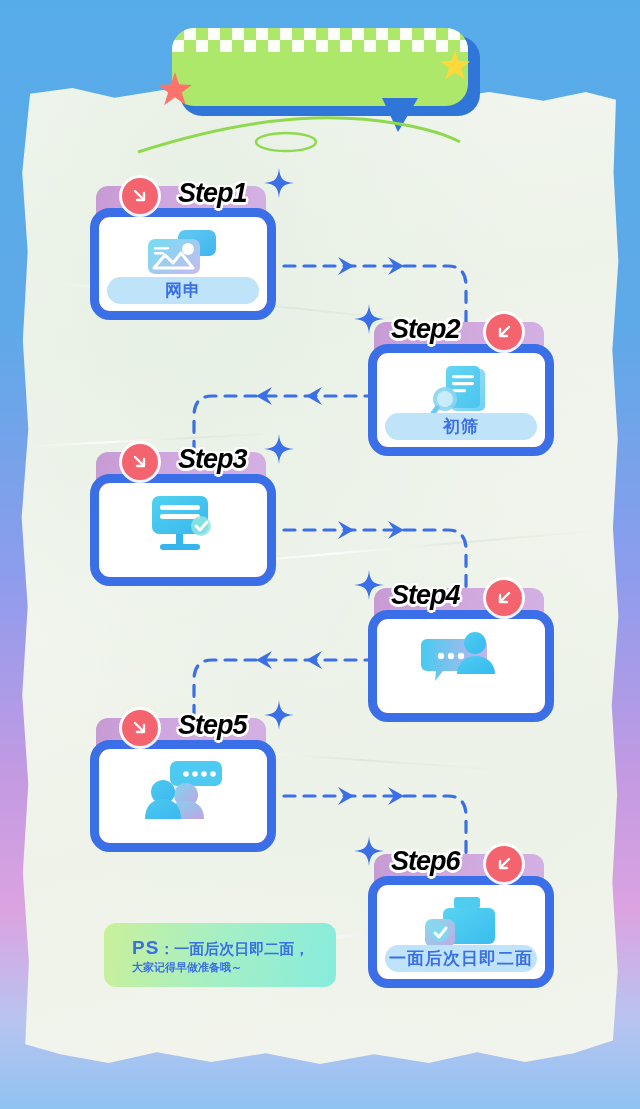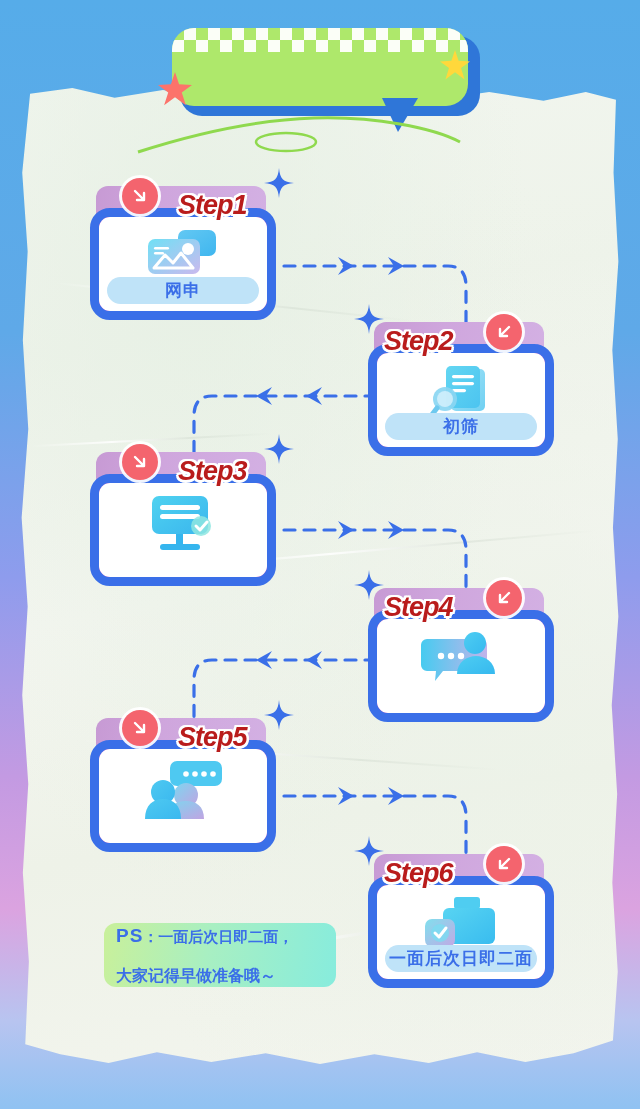--- a/index.html
+++ b/index.html
@@ -66,9 +66,9 @@
   .card .pill{position:absolute;left:8px;bottom:7px;width:calc(100% - 16px);height:27px;border-radius:14px;
     background:#bfe3f8;display:flex;align-items:center;justify-content:center;}
   .card .pill span{color:#3b6fe8;font-weight:bold;font-size:17px;letter-spacing:1px;line-height:1;}
-  .card .steplabel{position:absolute;font-size:27px;font-weight:bold;font-style:italic;color:#b91c1c;
+  .card .steplabel{position:absolute;font-size:27px;font-weight:bold;font-style:italic;color:#000000;
     letter-spacing:-1px;line-height:1;white-space:nowrap;
-    text-shadow:-2px -2px 0 #fff,2px -2px 0 #fff,-2px 2px 0 #fff,2px 2px 0 #fff,0 -2.5px 0 #fff,0 2.5px 0 #fff,-2.5px 0 0 #fff,2.5px 0 0 #fff;margin-top:12px;}
+    text-shadow:-2px -2px 0 #fff,2px -2px 0 #fff,-2px 2px 0 #fff,2px 2px 0 #fff,0 -2.5px 0 #fff,0 2.5px 0 #fff,-2.5px 0 0 #fff,2.5px 0 0 #fff;}
   .card .badge{position:absolute;width:36px;height:36px;border-radius:50%;background:#f4646e;
     display:flex;align-items:center;justify-content:center;box-shadow:0 0 0 3px rgba(255,255,255,.92);}
   .card .sparkle{position:absolute;width:30px;height:30px;}

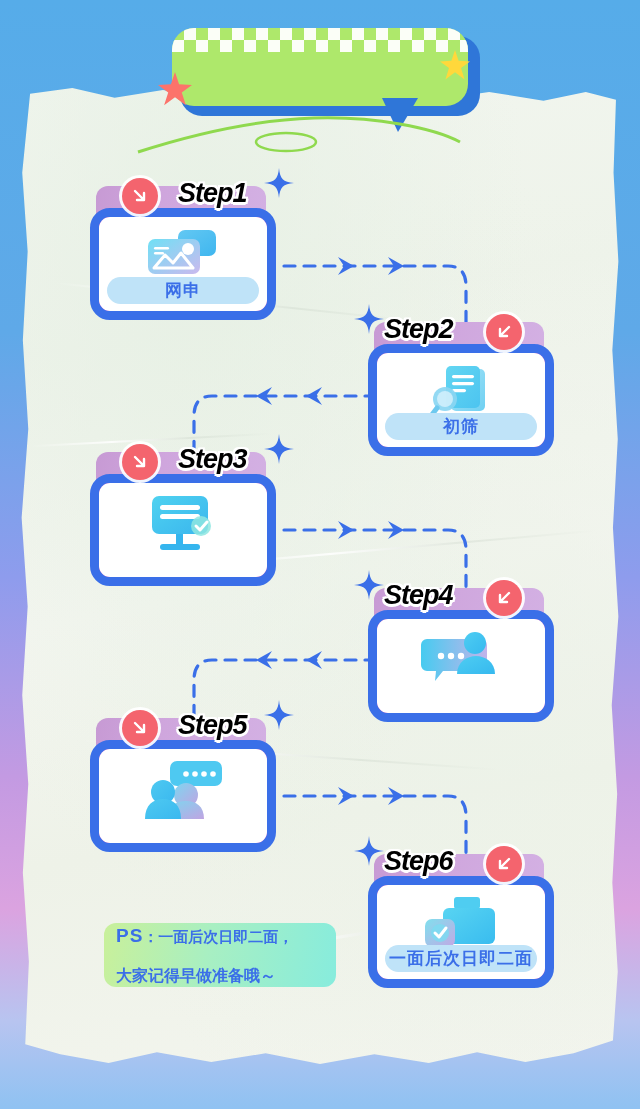--- a/index.html
+++ b/index.html
@@ -76,7 +76,7 @@
   .card.left .steplabel{left:88px;top:-6px;}
   .card.left .badge{left:32px;top:-8px;}
   .card.left .sparkle{right:-14px;bottom:-12px;}
-  .card.right .steplabel{left:16px;top:-6px;font-style:italic;}
+  .card.right .steplabel{left:23px;top:-6px;font-style:italic;}
   .card.right .badge{left:118px;top:-8px;}
   .card.right .sparkle{left:-14px;bottom:-12px;}
 

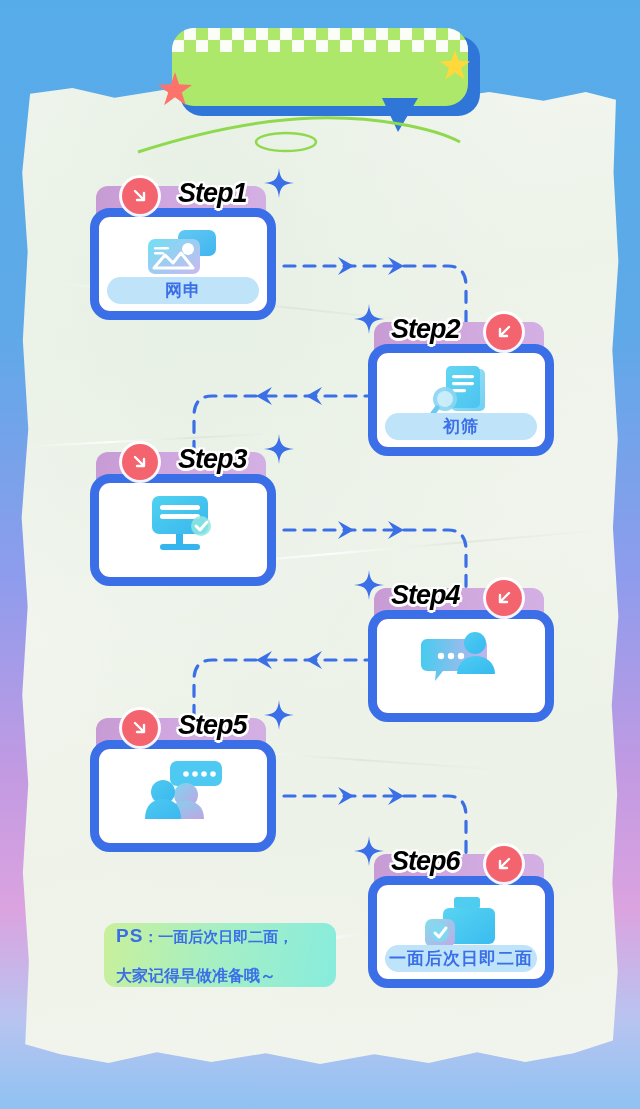--- a/index.html
+++ b/index.html
@@ -86,7 +86,7 @@
   
   #ps{position:absolute;left:104px;top:923px;width:232px;height:64px;border-radius:12px;
     background:linear-gradient(100deg,#c9f09a 0%,#a8efc2 45%,#87ecdd 100%);
-    display:flex;flex-direction:column;justify-content:space-between;padding:0 12px;box-sizing:border-box;}
+    display:flex;flex-direction:column;justify-content:center;padding:0 28px;box-sizing:border-box;}
   #ps .l1{color:#3b6fe8;font-size:15px;font-weight:bold;line-height:1.35;white-space:nowrap;}
   #ps .l1 .tag{font-size:19px;letter-spacing:1px;}
   #ps .l2{color:#3b6fe8;font-size:16px;font-weight:bold;line-height:1.35;white-space:nowrap;}

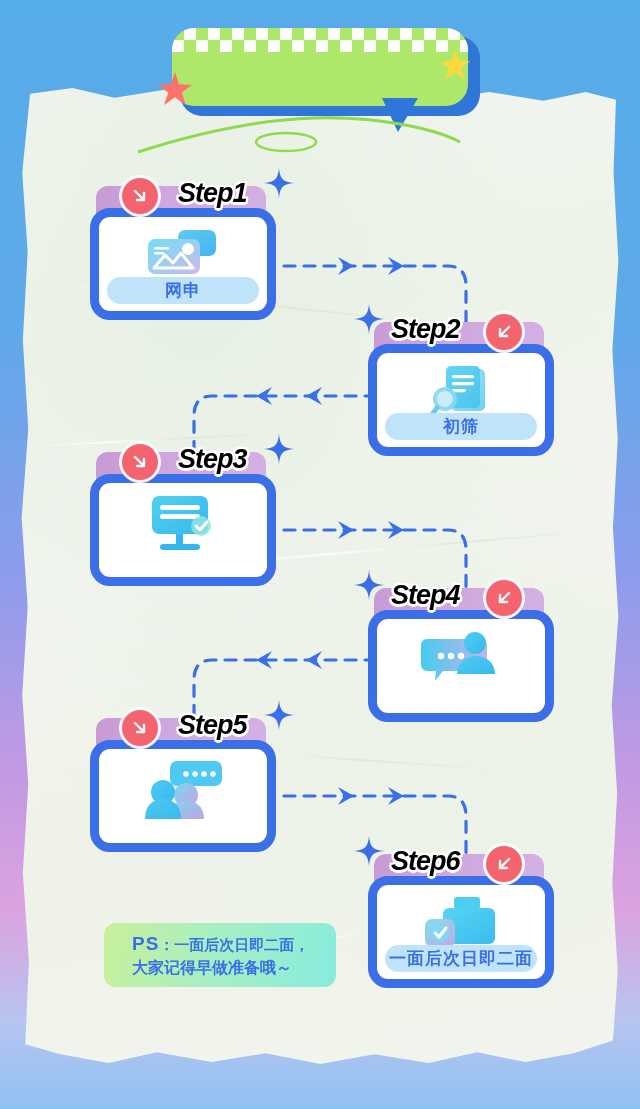--- a/index.html
+++ b/index.html
@@ -89,7 +89,7 @@
     display:flex;flex-direction:column;justify-content:center;padding:0 28px;box-sizing:border-box;}
   #ps .l1{color:#3b6fe8;font-size:15px;font-weight:bold;line-height:1.35;white-space:nowrap;}
   #ps .l1 .tag{font-size:19px;letter-spacing:1px;}
-  #ps .l2{color:#3b6fe8;font-size:16px;font-weight:bold;line-height:1.35;white-space:nowrap;}
+  #ps .l2{color:#3b6fe8;font-size:11px;font-weight:bold;line-height:1.35;white-space:nowrap;}
 </style>
 </head>
 <body>

